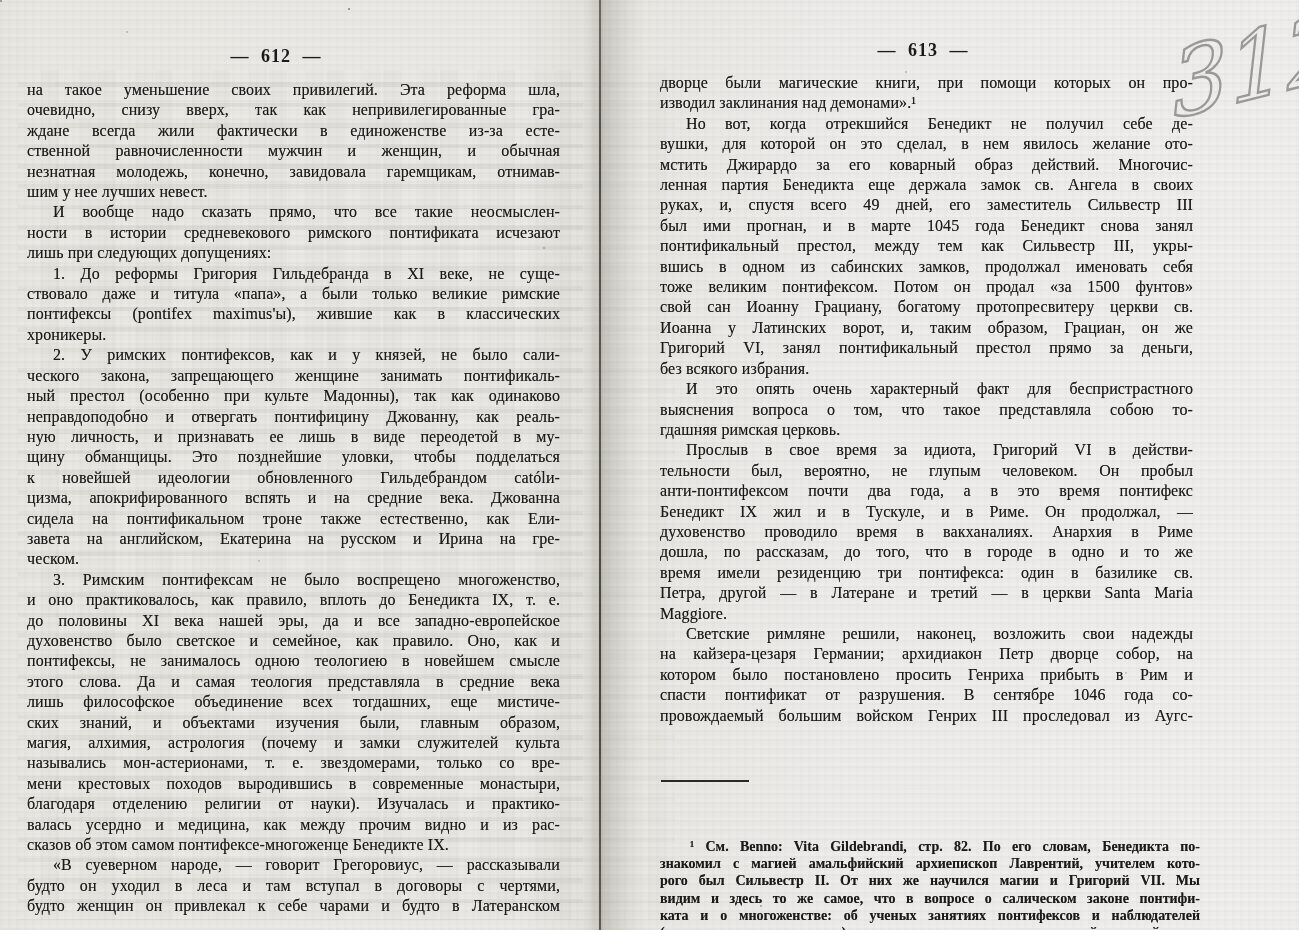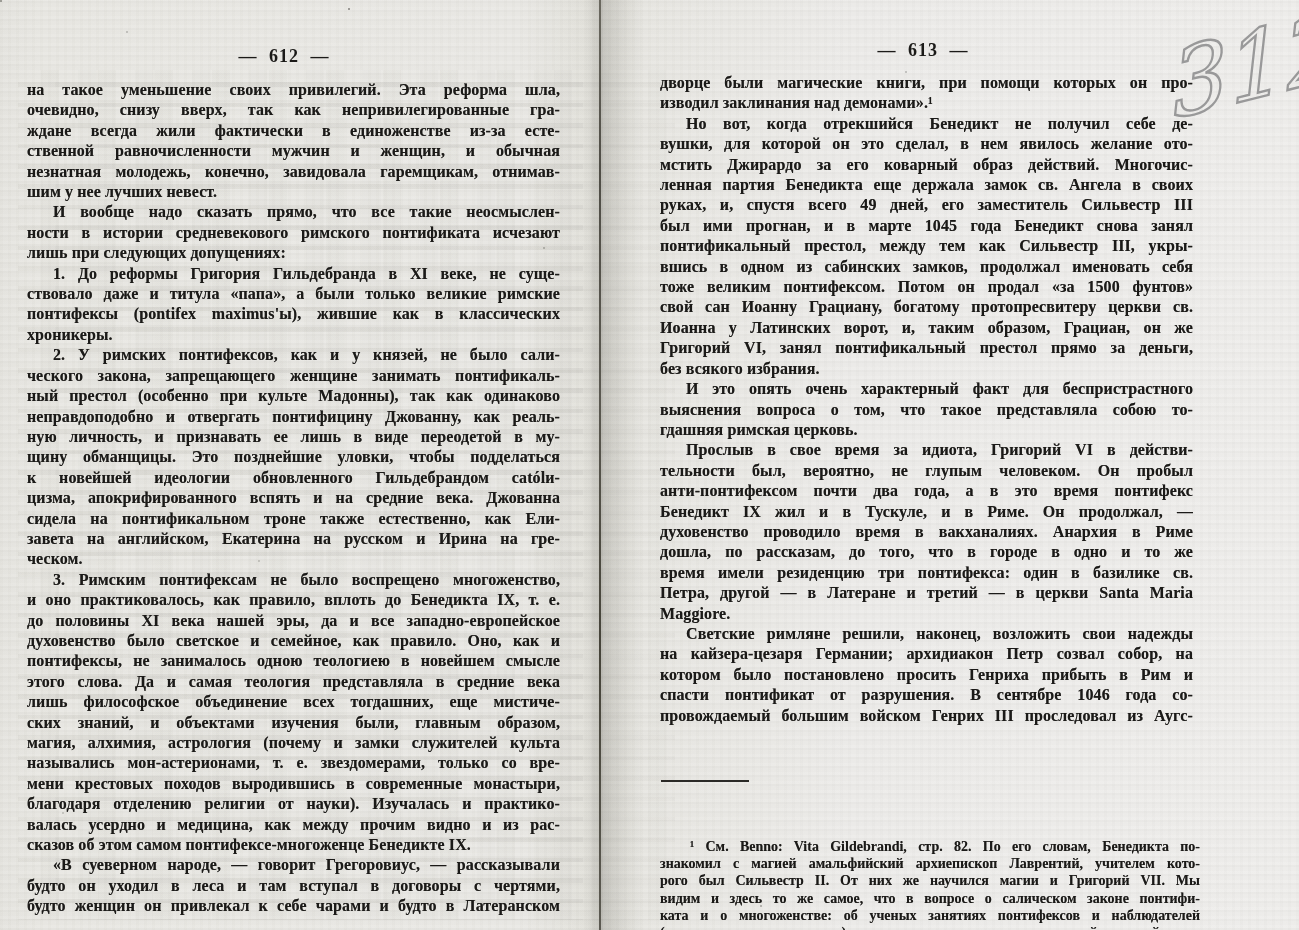--- a/index.html
+++ b/index.html
@@ -50,7 +50,7 @@
     position:absolute;width:532px;text-align:center;
     font-size:18px;font-weight:700;letter-spacing:1px;word-spacing:6px;
   }
-  .pn-left{left:18px;top:46px;}
+  .pn-left{left:10px;top:46px;}
   .pn-right{left:657px;top:40px;}
   
   .text-col{

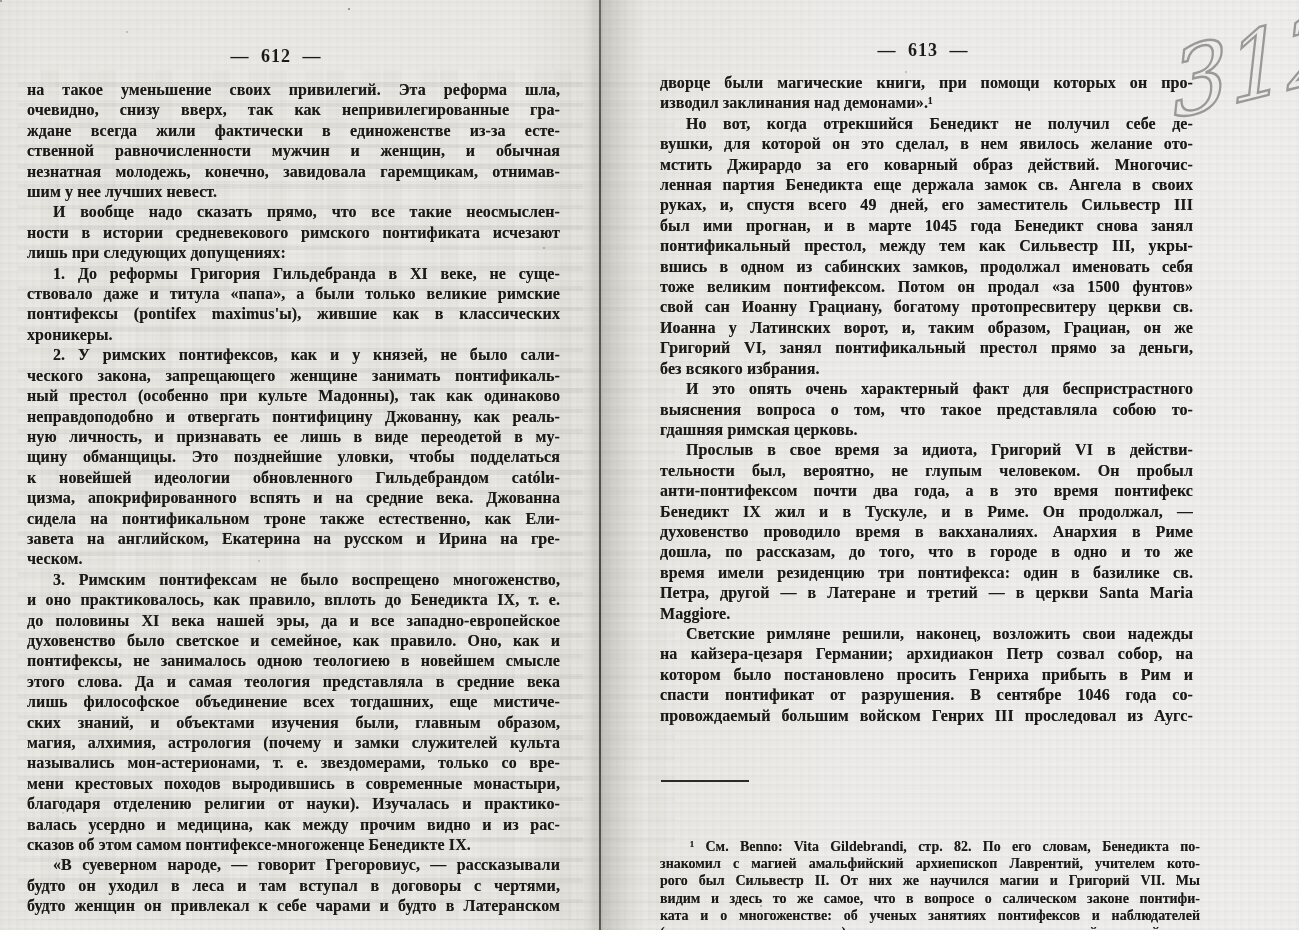--- a/index.html
+++ b/index.html
@@ -55,7 +55,7 @@
   
   .text-col{
     position:absolute;width:533px;
-    font-size:16px;font-weight:700;line-height:20.42px;
+    font-size:16px;font-weight:400;line-height:20.42px;
     letter-spacing:.1px;
     text-shadow:0 0 .5px rgba(27,26,24,.55);
   }

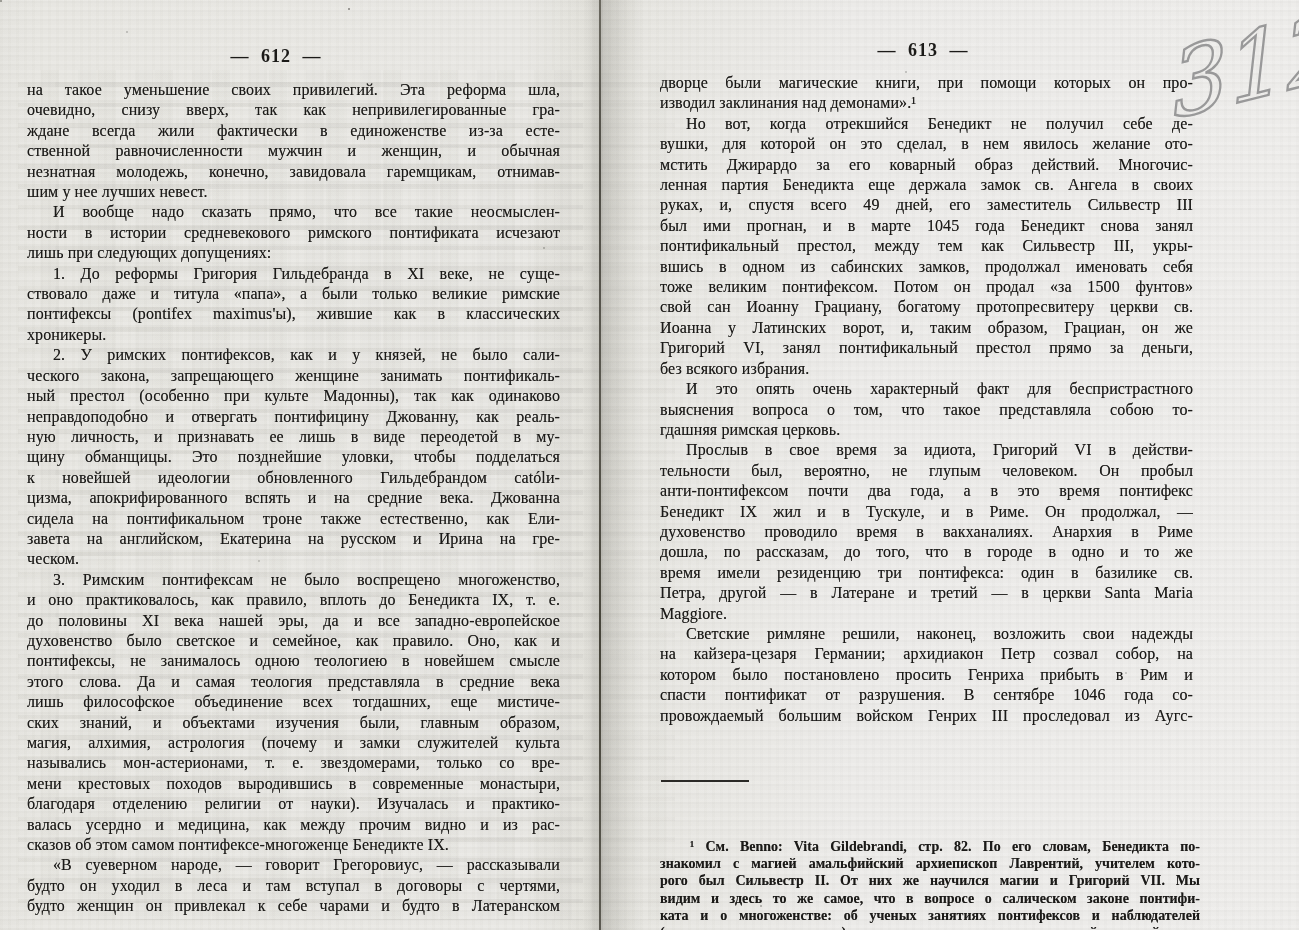--- a/index.html
+++ b/index.html
@@ -171,7 +171,7 @@
       <div class="line">Петра, другой — в Латеране и третий — в церкви Santa Maria</div>
       <div class="line end">Maggiore.</div>
       <div class="line indent">Светские римляне решили, наконец, возложить свои надежды</div>
-      <div class="line">на кайзера-цезаря Германии; архидиакон Петр созвал собор, на</div>
+      <div class="line">на кайзера-цезаря Германии; архидиакон Петр дворце собор, на</div>
       <div class="line">котором было постановлено просить Генриха прибыть в Рим и</div>
       <div class="line">спасти понтификат от разрушения. В сентябре 1046 года со-</div>
       <div class="line">провождаемый большим войском Генрих III проследовал из Аугс-</div>

